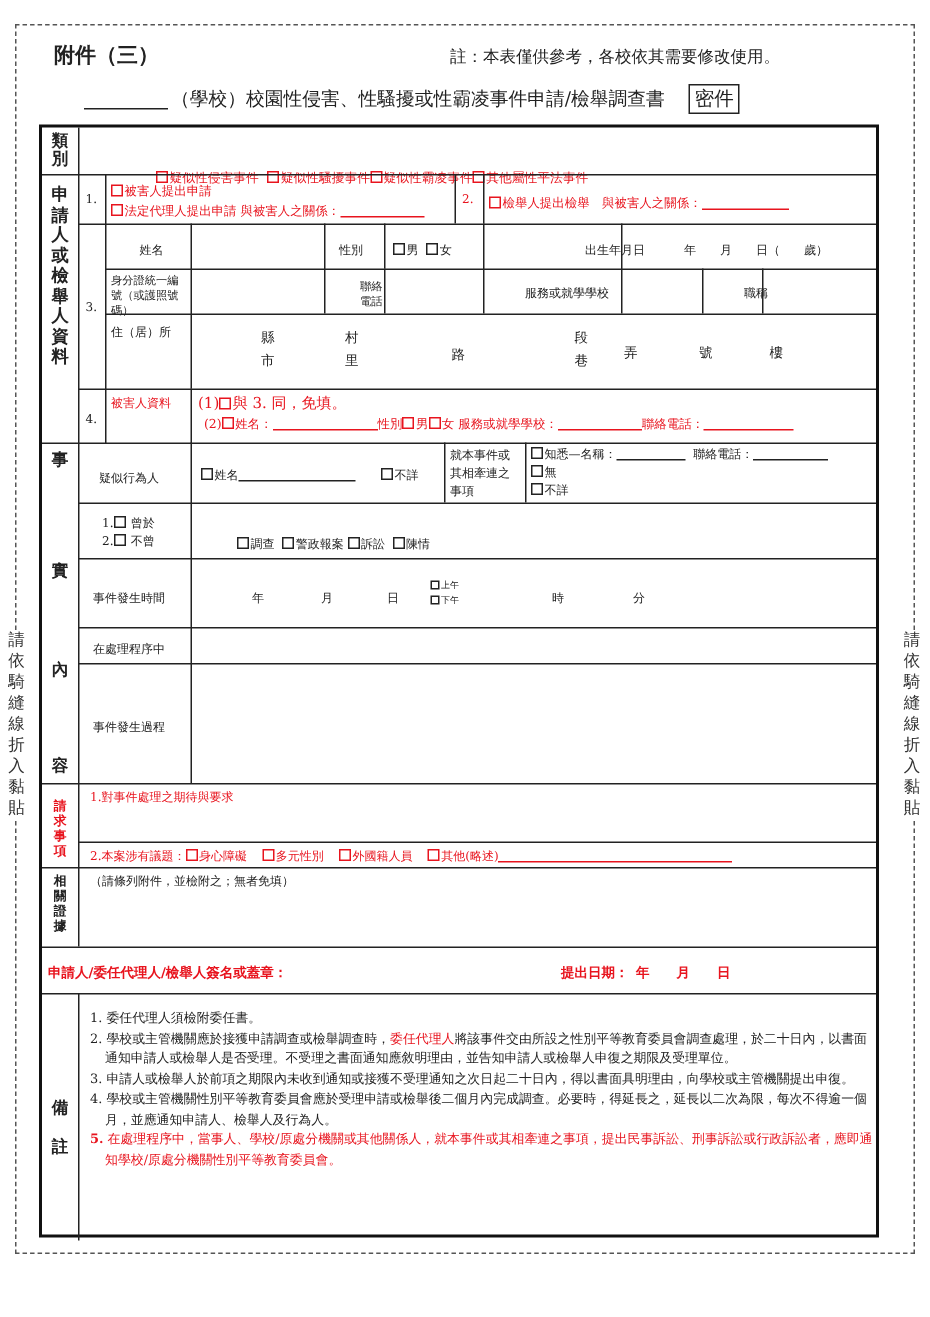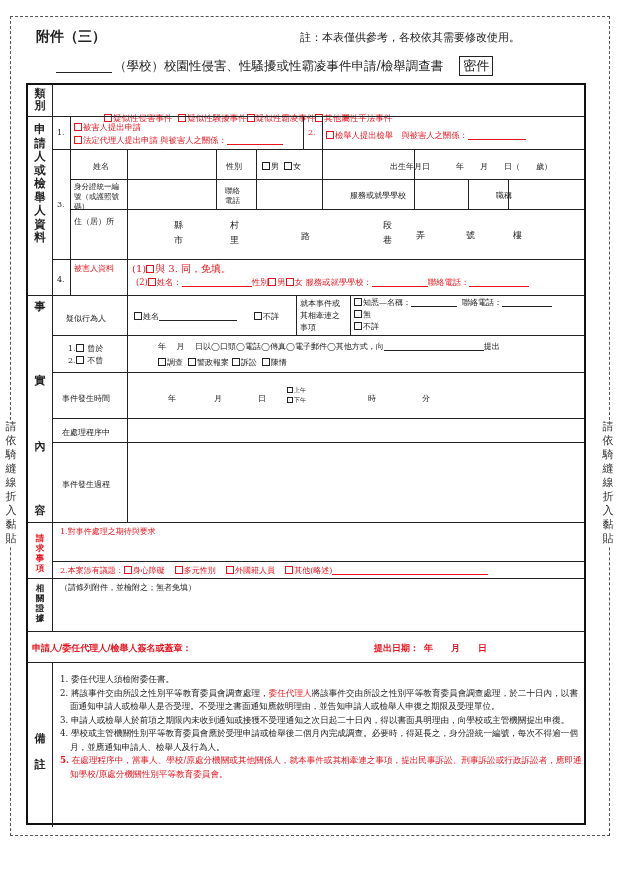--- a/index.html
+++ b/index.html
@@ -91,7 +91,7 @@
   <div class="hl" style="left:42px;top:94px;width:514px;"></div>
 
   <div class="t" style="left:46px;top:97px;line-height:10px;white-space:normal;width:50px;font-size:7.5px;">身分證統一編號（或護照號碼）</div>
-  <div class="t" style="left:197px;top:101px;line-height:10px;white-space:normal;width:20px;font-size:7.5px;">聯絡電話</div>
+  <div class="t" style="left:212px;top:101px;line-height:10px;white-space:normal;width:20px;font-size:7.5px;">聯絡電話</div>
   <div class="vl" style="left:228px;top:94px;height:30px;"></div>
   <div class="t" style="left:322px;top:105px;">服務或就學學校</div>
   <div class="vl" style="left:440px;top:94px;height:30px;"></div>

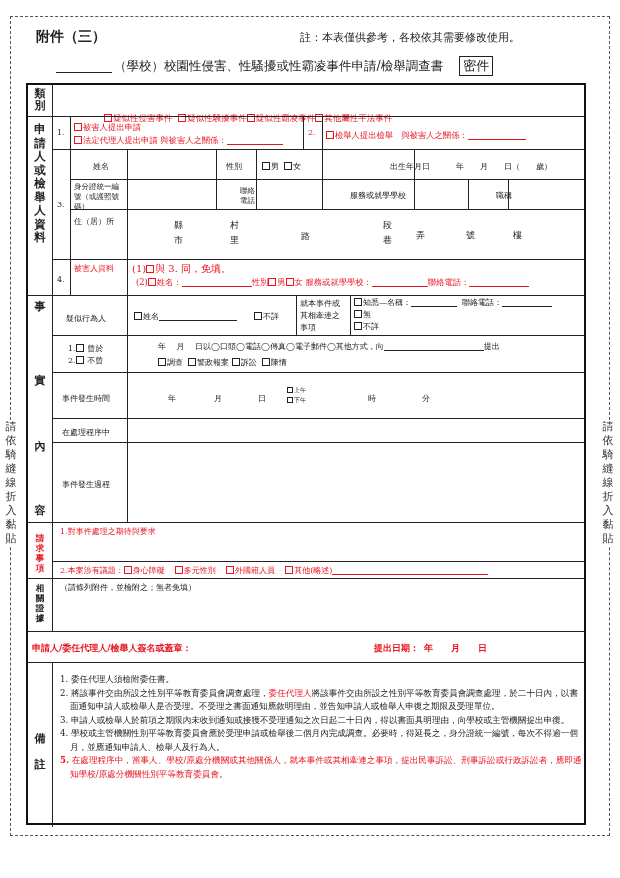--- a/index.html
+++ b/index.html
@@ -137,7 +137,6 @@
 
   <div class="t" style="left:40px;top:258px;"><span>1.</span><span class="cb"></span> <span>曾於</span></div>
   <div class="t" style="left:40px;top:270px;"><span>2.</span><span class="cb"></span> <span>不曾</span></div>
-  <div class="t" style="left:130px;top:256px;"><span>年　 月　 日以◯口頭◯電話◯傳真◯電子郵件◯其他方式，向</span><span class="uline" style="width:100px;"></span><span>提出</span></div>
   <div class="t" style="left:130px;top:272px;"><span><span class="cb"></span><span>調查</span></span>&nbsp;&nbsp;<span><span class="cb"></span><span>警政報案</span></span> <span><span class="cb"></span><span>訴訟</span></span>&nbsp;&nbsp;<span><span class="cb"></span><span>陳情</span></span></div>
   <div class="hl" style="left:24px;top:287px;width:532px;"></div>
 

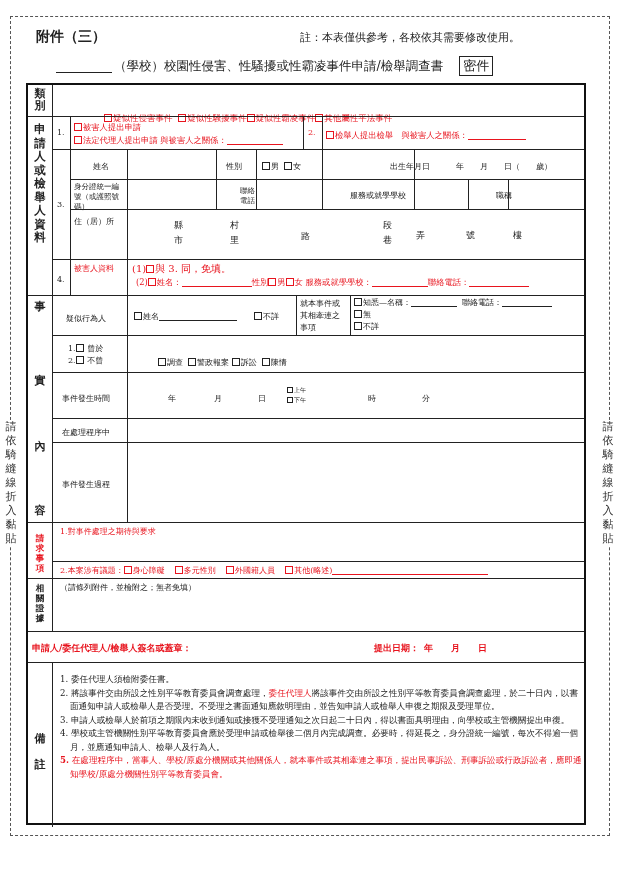--- a/index.html
+++ b/index.html
@@ -177,7 +177,7 @@
 
   <div class="notes">
     <div class="item"><span>1.</span> <span>委任代理人須檢附委任書。</span></div>
-    <div class="item"><span>2.</span> <span>將該事件交由所設之性別平等教育委員會調查處理，</span><span class="red">委任代理人</span><span>將該事件交由所設之性別平等教育委員會調查處理，於二十日內，以書面通知申請人或檢舉人是否受理。不受理之書面通知應敘明理由，並告知申請人或檢舉人申復之期限及受理單位。</span></div>
+    <div class="item"><span>2.</span> <span>學校或主管機關應於接獲申請調查或檢舉調查時，</span><span class="red">委任代理人</span><span>將該事件交由所設之性別平等教育委員會調查處理，於二十日內，以書面通知申請人或檢舉人是否受理。不受理之書面通知應敘明理由，並告知申請人或檢舉人申復之期限及受理單位。</span></div>
     <div class="item"><span>3.</span> <span>申請人或檢舉人於前項之期限內未收到通知或接獲不受理通知之次日起二十日內，得以書面具明理由，向學校或主管機關提出申復。</span></div>
     <div class="item"><span>4.</span> <span>學校或主管機關性別平等教育委員會應於受理申請或檢舉後二個月內完成調查。必要時，得延長之，身分證統一編號，每次不得逾一個月，並應通知申請人、檢舉人及行為人。</span></div>
     <div class="item red"><span style="font-weight:bold;">5.</span> <span>在處理程序中，當事人、學校/原處分機關或其他關係人，就本事件或其相牽連之事項，提出民事訴訟、刑事訴訟或行政訴訟者，應即通知學校/原處分機關性別平等教育委員會。</span></div>

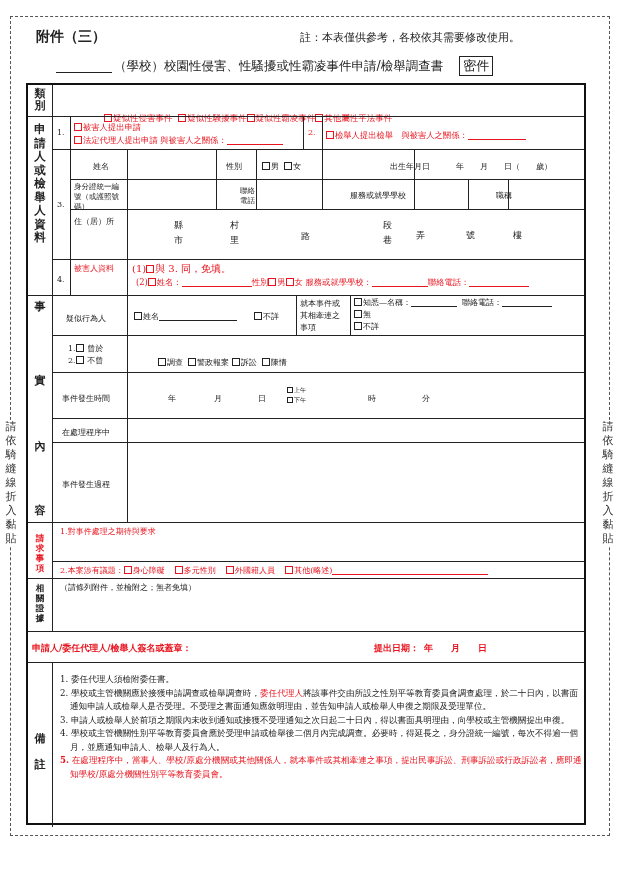--- a/index.html
+++ b/index.html
@@ -179,7 +179,7 @@
     <div class="item"><span>1.</span> <span>委任代理人須檢附委任書。</span></div>
     <div class="item"><span>2.</span> <span>學校或主管機關應於接獲申請調查或檢舉調查時，</span><span class="red">委任代理人</span><span>將該事件交由所設之性別平等教育委員會調查處理，於二十日內，以書面通知申請人或檢舉人是否受理。不受理之書面通知應敘明理由，並告知申請人或檢舉人申復之期限及受理單位。</span></div>
     <div class="item"><span>3.</span> <span>申請人或檢舉人於前項之期限內未收到通知或接獲不受理通知之次日起二十日內，得以書面具明理由，向學校或主管機關提出申復。</span></div>
-    <div class="item"><span>4.</span> <span>學校或主管機關性別平等教育委員會應於受理申請或檢舉後二個月內完成調查。必要時，得延長之，身分證統一編號，每次不得逾一個月，並應通知申請人、檢舉人及行為人。</span></div>
+    <div class="item"><span>4.</span> <span>學校或主管機關性別平等教育委員會應於受理申請或檢舉後二個月內完成調查。必要時，得延長之，延長以二次為限，每次不得逾一個月，並應通知申請人、檢舉人及行為人。</span></div>
     <div class="item red"><span style="font-weight:bold;">5.</span> <span>在處理程序中，當事人、學校/原處分機關或其他關係人，就本事件或其相牽連之事項，提出民事訴訟、刑事訴訟或行政訴訟者，應即通知學校/原處分機關性別平等教育委員會。</span></div>
   </div>
 </div>

